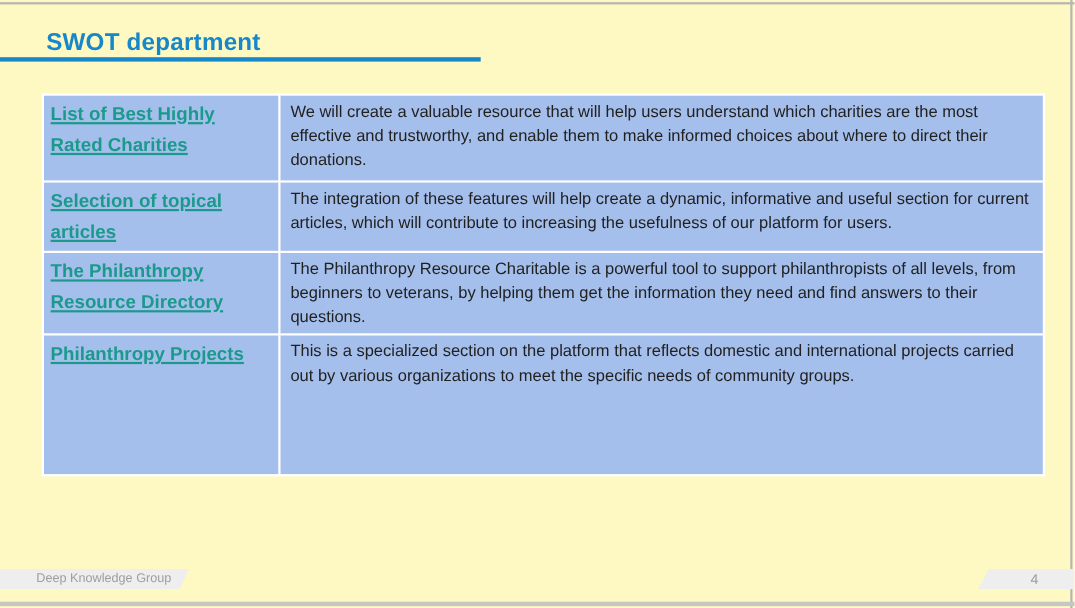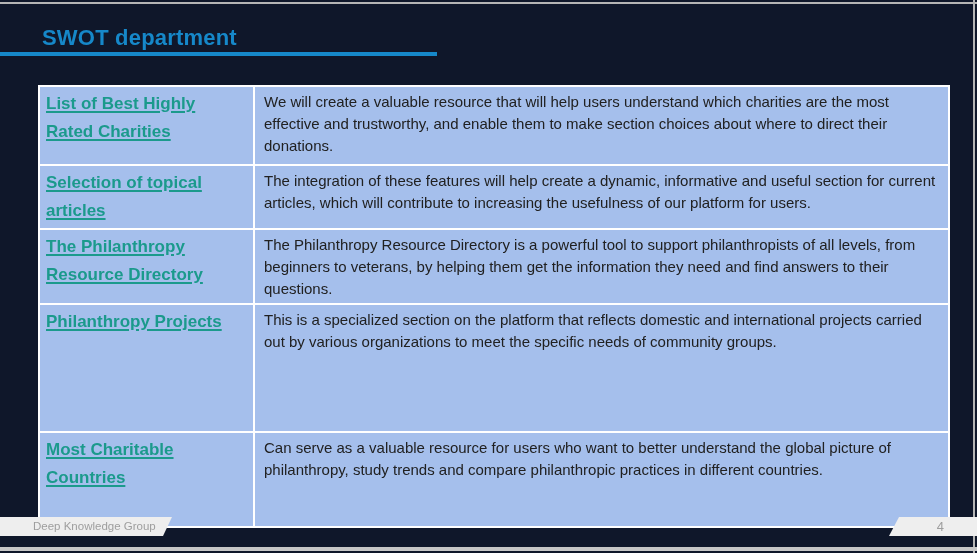--- a/index.html
+++ b/index.html
@@ -15,7 +15,7 @@
   .slide {
     position: absolute;
     inset: 0;
-    background: #0f172a;
+    background: #fef9c3;
   }
   .top-border {
     position: absolute;

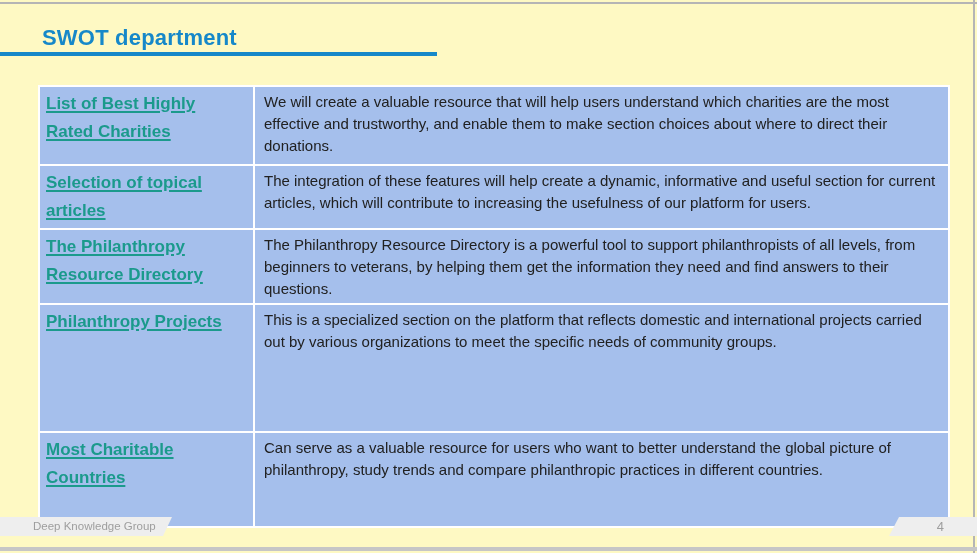--- a/index.html
+++ b/index.html
@@ -143,7 +143,7 @@
         <td class="link-cell">
           <a href="#">List of Best Highly Rated Charities</a>
         </td>
-        <td class="desc-cell">We will create a valuable resource that will help users understand which charities are the most effective and trustworthy, and enable them to make section choices about where to direct their donations.</td>
+        <td class="desc-cell">We will create a valuable resource that will help users understand which charities are the most effective and trustworthy, and enable them to make informed choices about where to direct their donations.</td>
       </tr>
       <tr>
         <td class="link-cell">

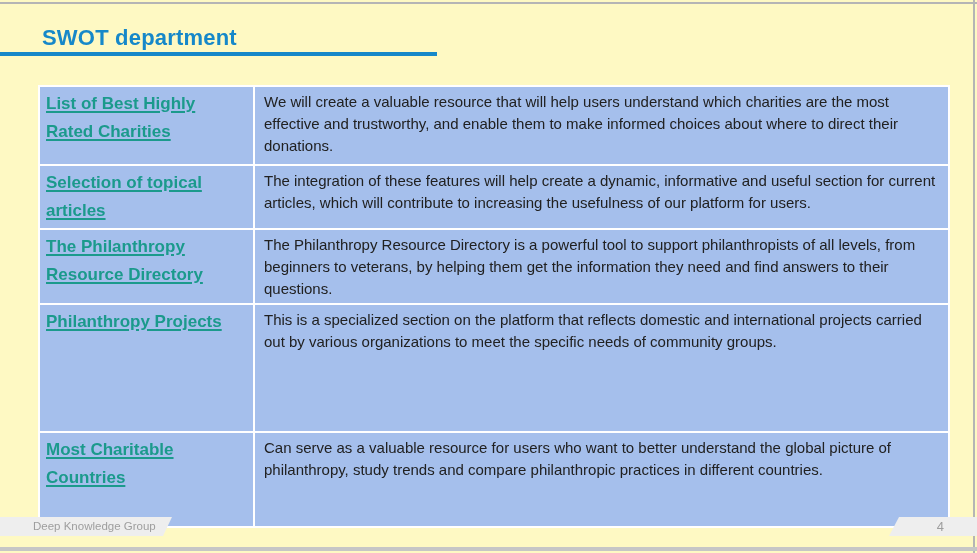--- a/index.html
+++ b/index.html
@@ -155,7 +155,7 @@
         <td class="link-cell">
           <a href="#">The Philanthropy Resource Directory</a>
         </td>
-        <td class="desc-cell">The Philanthropy Resource Directory is a powerful tool to support philanthropists of all levels, from beginners to veterans, by helping them get the information they need and find answers to their questions.</td>
+        <td class="desc-cell">The Philanthropy Resource Charitable is a powerful tool to support philanthropists of all levels, from beginners to veterans, by helping them get the information they need and find answers to their questions.</td>
       </tr>
       <tr>
         <td class="link-cell">

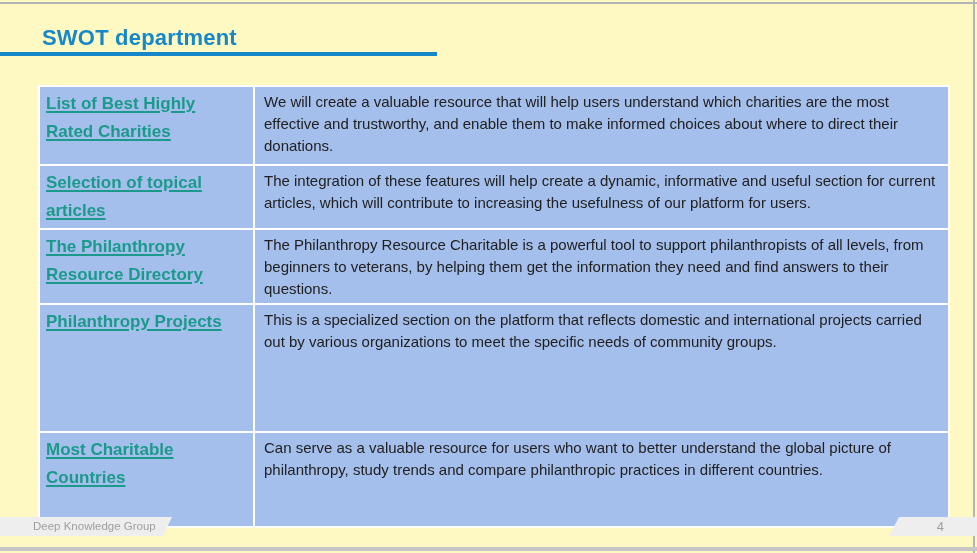--- a/index.html
+++ b/index.html
@@ -163,12 +163,6 @@
         </td>
         <td class="desc-cell">This is a specialized section on the platform that reflects domestic and international projects carried out by various organizations to meet the specific needs of community groups.</td>
       </tr>
-      <tr>
-        <td class="link-cell">
-          <a href="#">Most Charitable Countries</a>
-        </td>
-        <td class="desc-cell">Can serve as a valuable resource for users who want to better understand the global picture of philanthropy, study trends and compare philanthropic practices in different countries.</td>
-      </tr>
     </tbody>
   </table>
 

